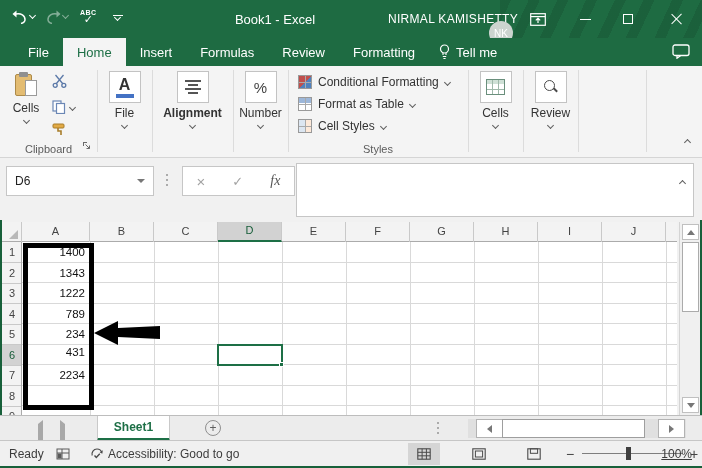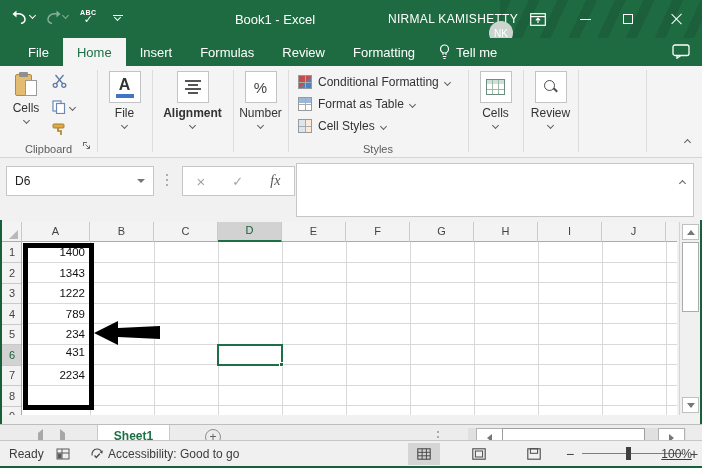--- a/index.html
+++ b/index.html
@@ -118,7 +118,7 @@
   .trt{width:0;height:0;border-top:4px solid transparent;border-bottom:4px solid transparent;border-left:5px solid #777;}
 
   
-  .tabbar{position:absolute;left:0;top:424px;width:702px;height:25px;background:#ececec;border-top:1px solid #bdbdbd;}
+  .tabbar{position:absolute;left:0;top:415px;width:702px;height:25px;background:#ececec;border-top:1px solid #bdbdbd;}
   .navarr{position:absolute;top:8px;}
   .sheettab{position:absolute;left:97px;top:0;width:73px;height:25px;background:#fff;border-left:1px solid #c9c9c9;border-right:1px solid #c9c9c9;
             border-bottom:3px solid #1d6f46;display:flex;align-items:center;justify-content:center;

